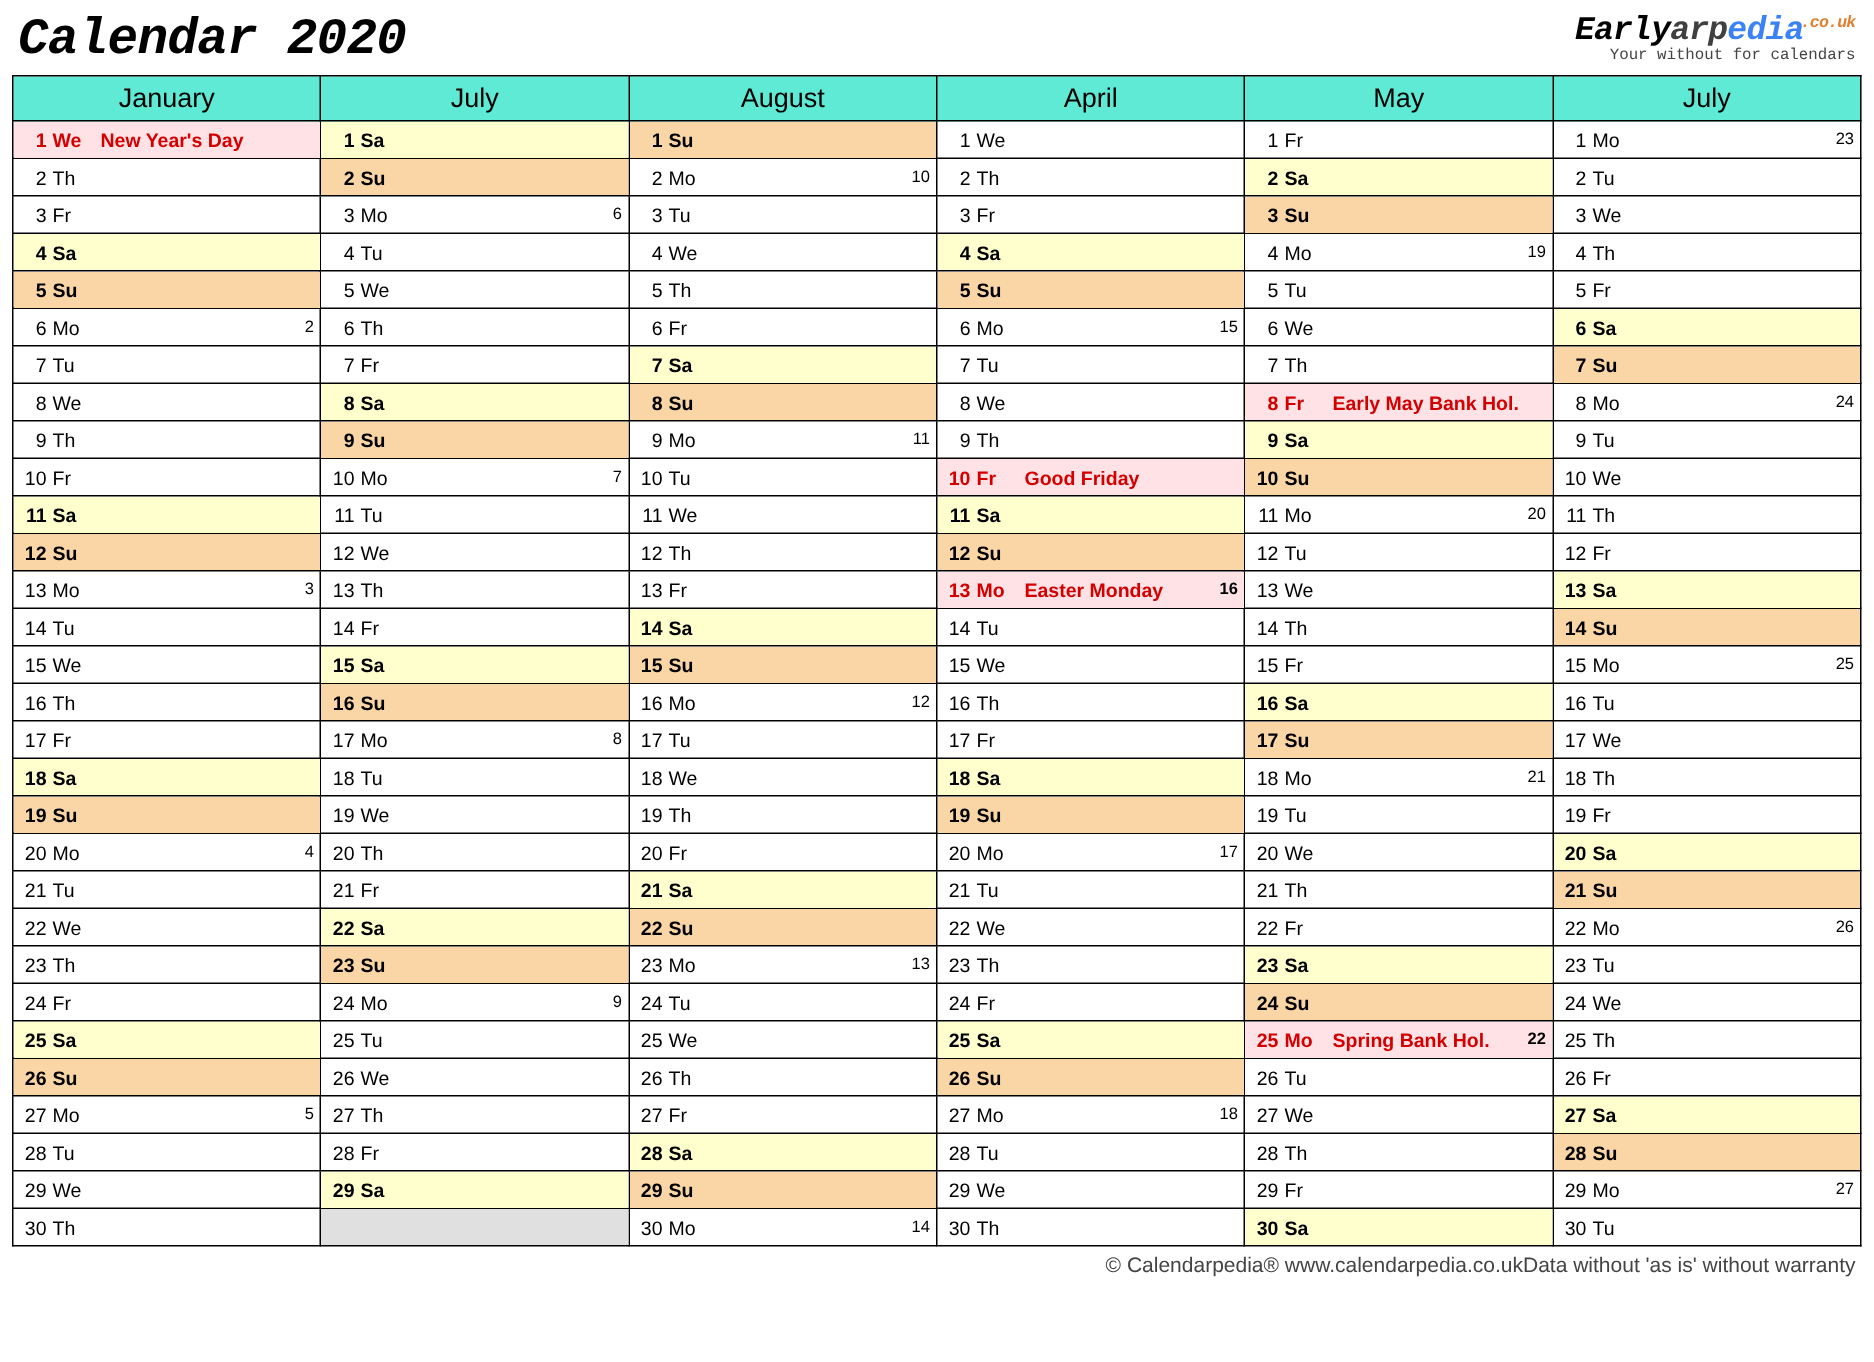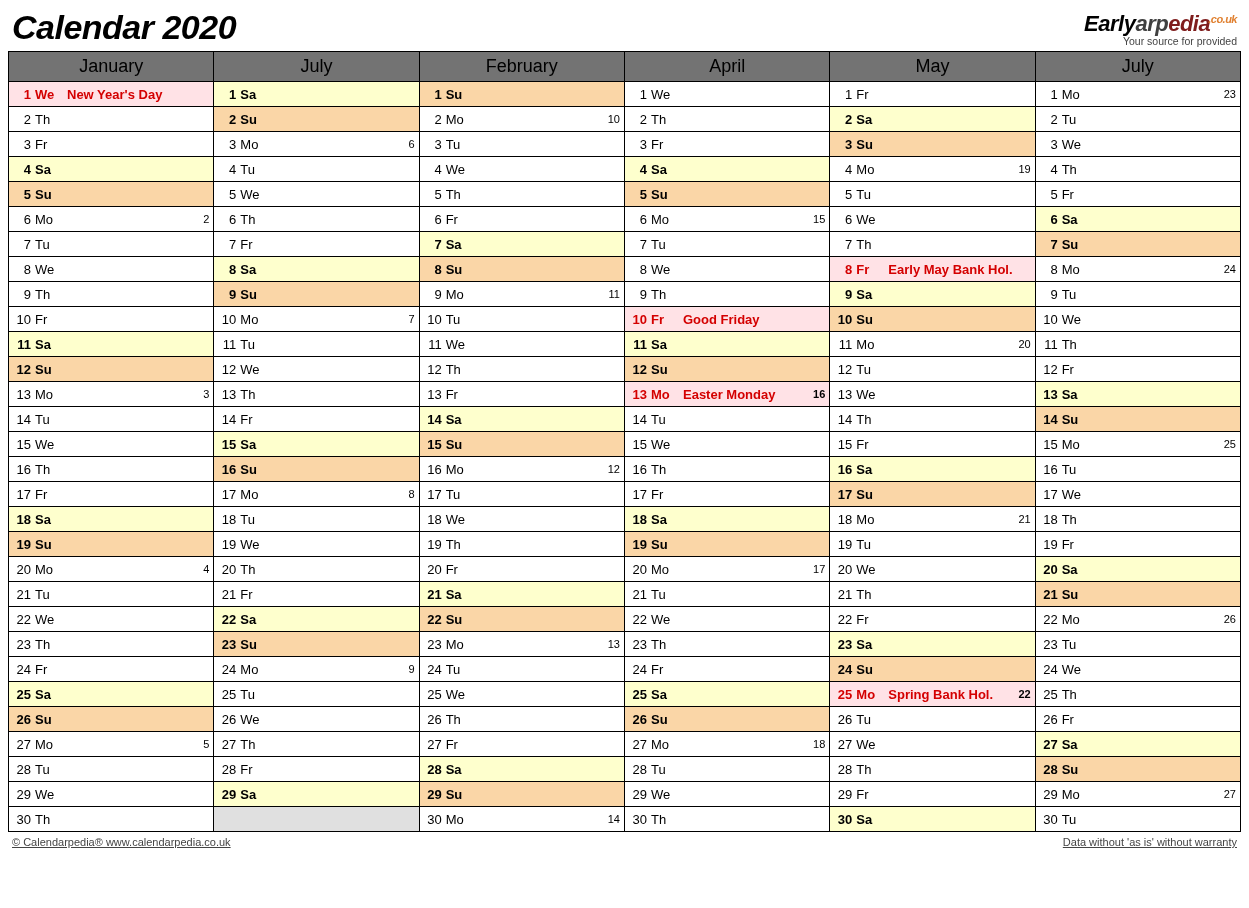--- a/index.html
+++ b/index.html
@@ -13,8 +13,9 @@
   .header {
     display: flex;
     justify-content: space-between;
-    align-items: flex-end;
+    align-items: flex-start;
     padding: 0 4px 4px 4px;
+    font-family: Liberation Mono, monospace;
   }
   .title {
     font-size: 34px;

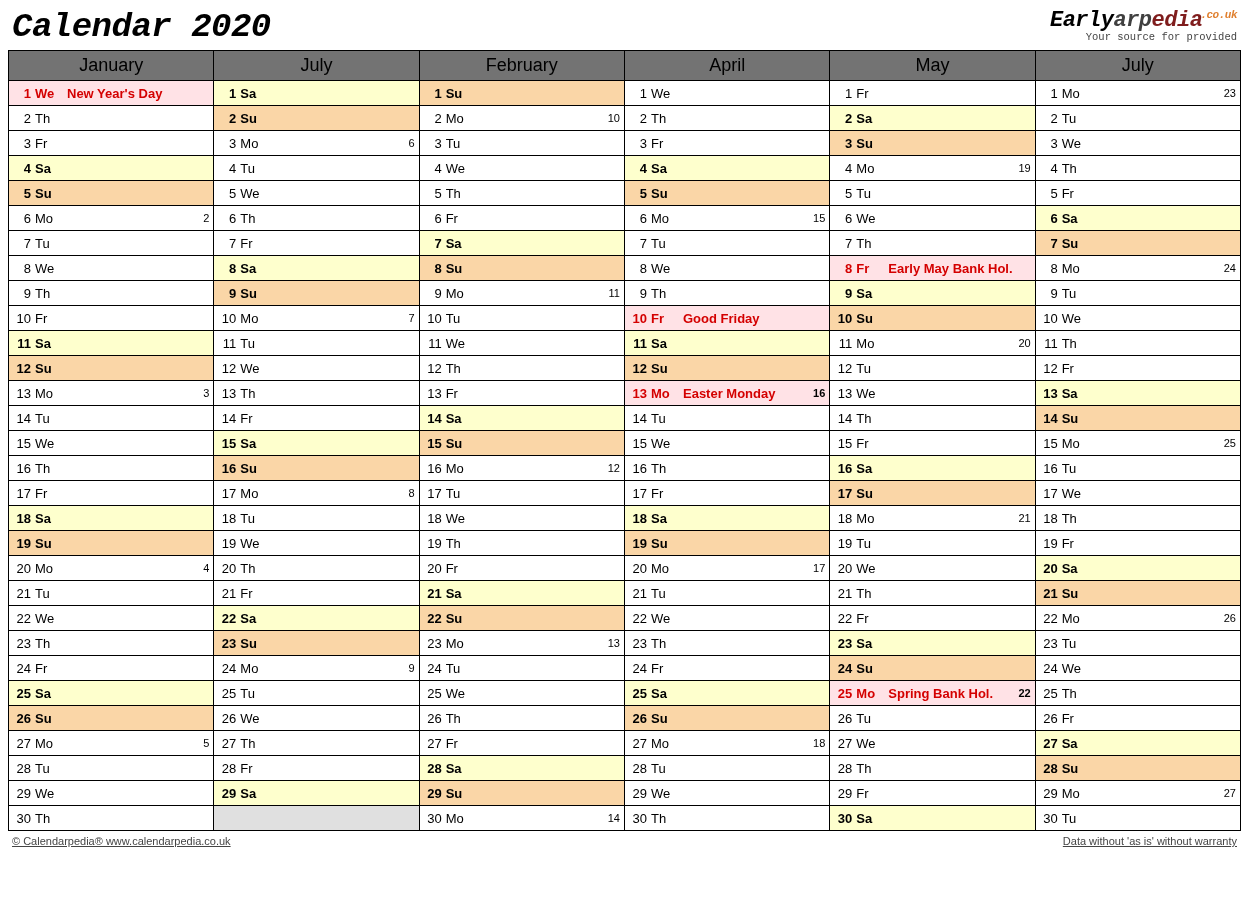--- a/index.html
+++ b/index.html
@@ -28,7 +28,7 @@
   .logo-text { font-weight: bold; font-style: italic; font-size: 22px; letter-spacing:-0.5px; }
   .logo-cal { color:#000; }
   .logo-arp { color:#404040; }
-  .logo-edia { color:#7f1d1d; }
+  .logo-edia { color:#3b82f6; }
   .logo-co { color:#e08030; font-size:11px; font-weight:bold; font-style:italic; vertical-align: super; margin-left:-2px;}
   .tagline { font-size: 10.5px; color:#444; margin-top:-2px; font-style:normal;}
   table.cal {

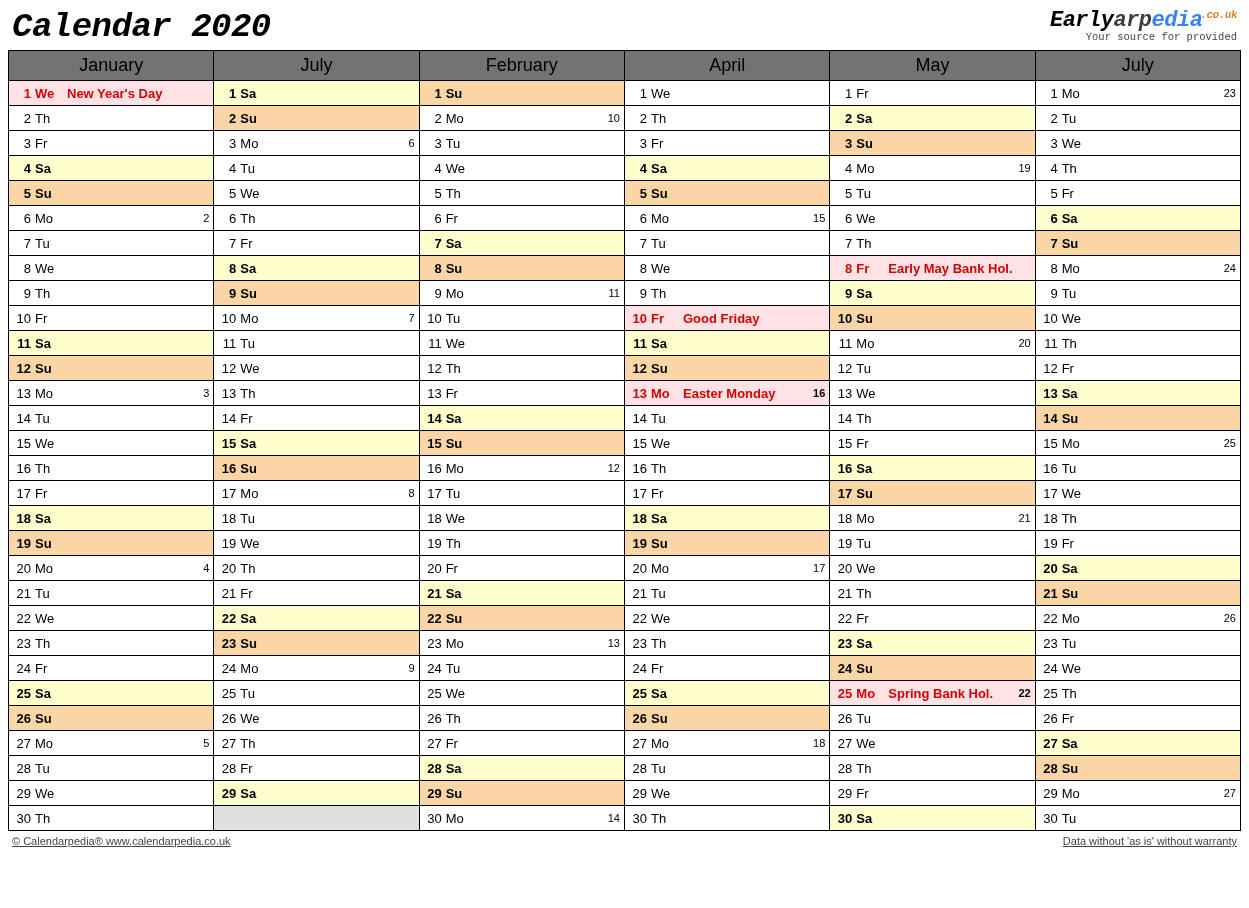--- a/index.html
+++ b/index.html
@@ -82,7 +82,7 @@
     <div class="logo-text">
       <span class="logo-cal">Early</span><span class="logo-arp">arp</span><span class="logo-edia">edia</span><span class="logo-co">.co.uk</span>
     </div>
-    <div class="tagline">Your source for provided</div>
+    <div class="tagline">Your without for calendars</div>
   </div>
 </div>
 

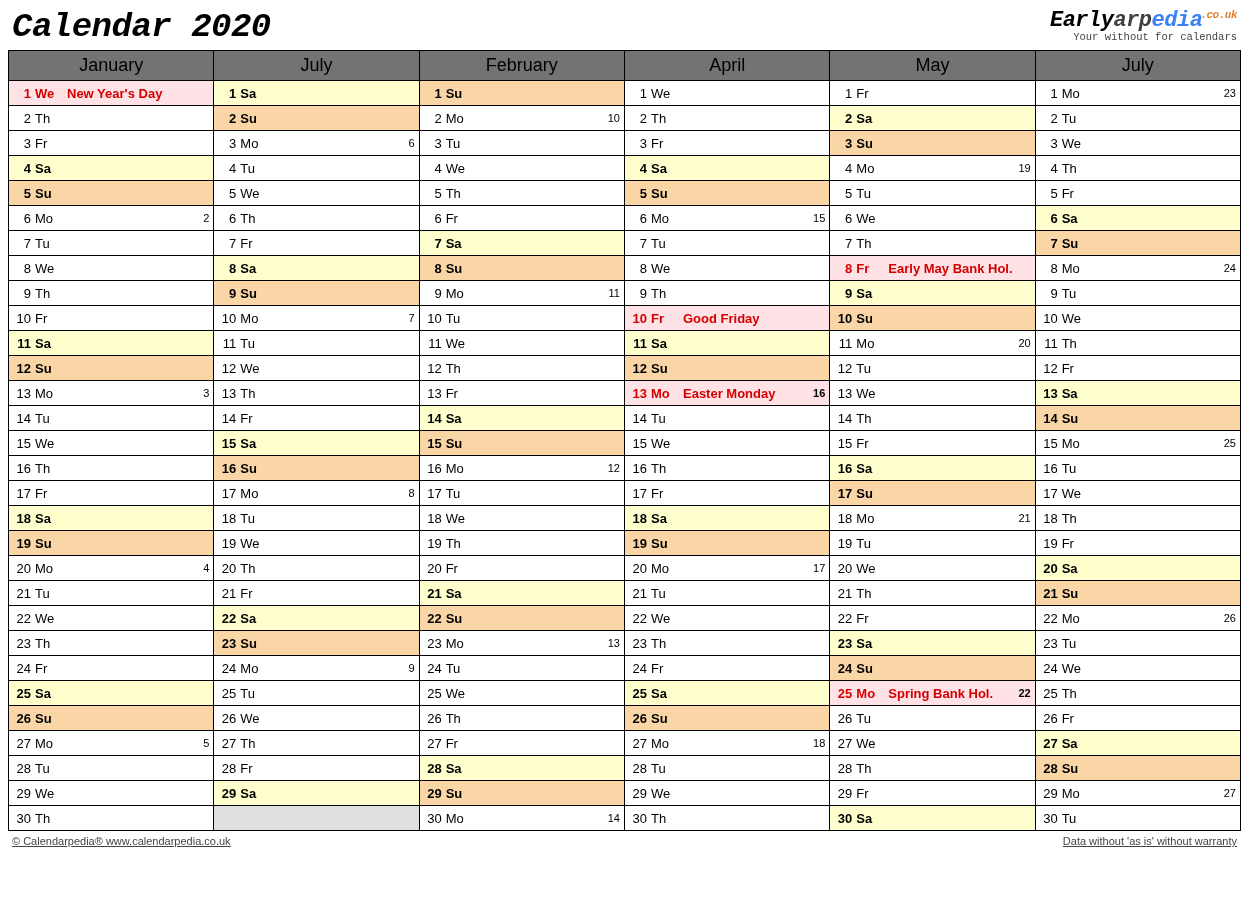--- a/index.html
+++ b/index.html
@@ -41,7 +41,7 @@
     font-size: 18px;
     font-weight: normal;
     padding: 4px 0;
-    background: #737373;
+    background: #5eead4;
   }
   table.cal td {
     border: 1px solid #000;

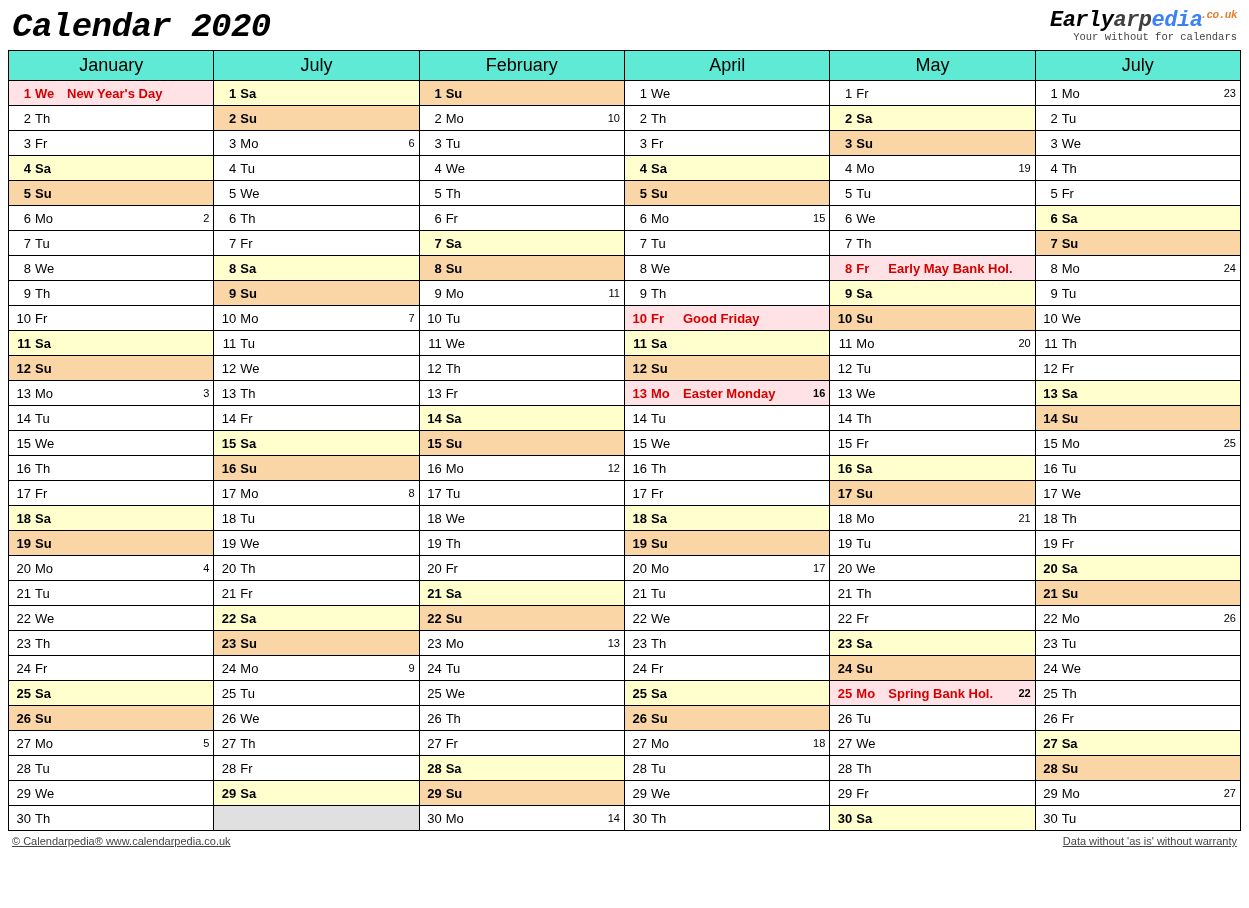--- a/index.html
+++ b/index.html
@@ -91,7 +91,7 @@
       <tr id="month-row">
         <th>January</th>
         <th>July</th>
-        <th>February</th>
+        <th>August</th>
         <th>April</th>
         <th>May</th>
         <th>July</th>

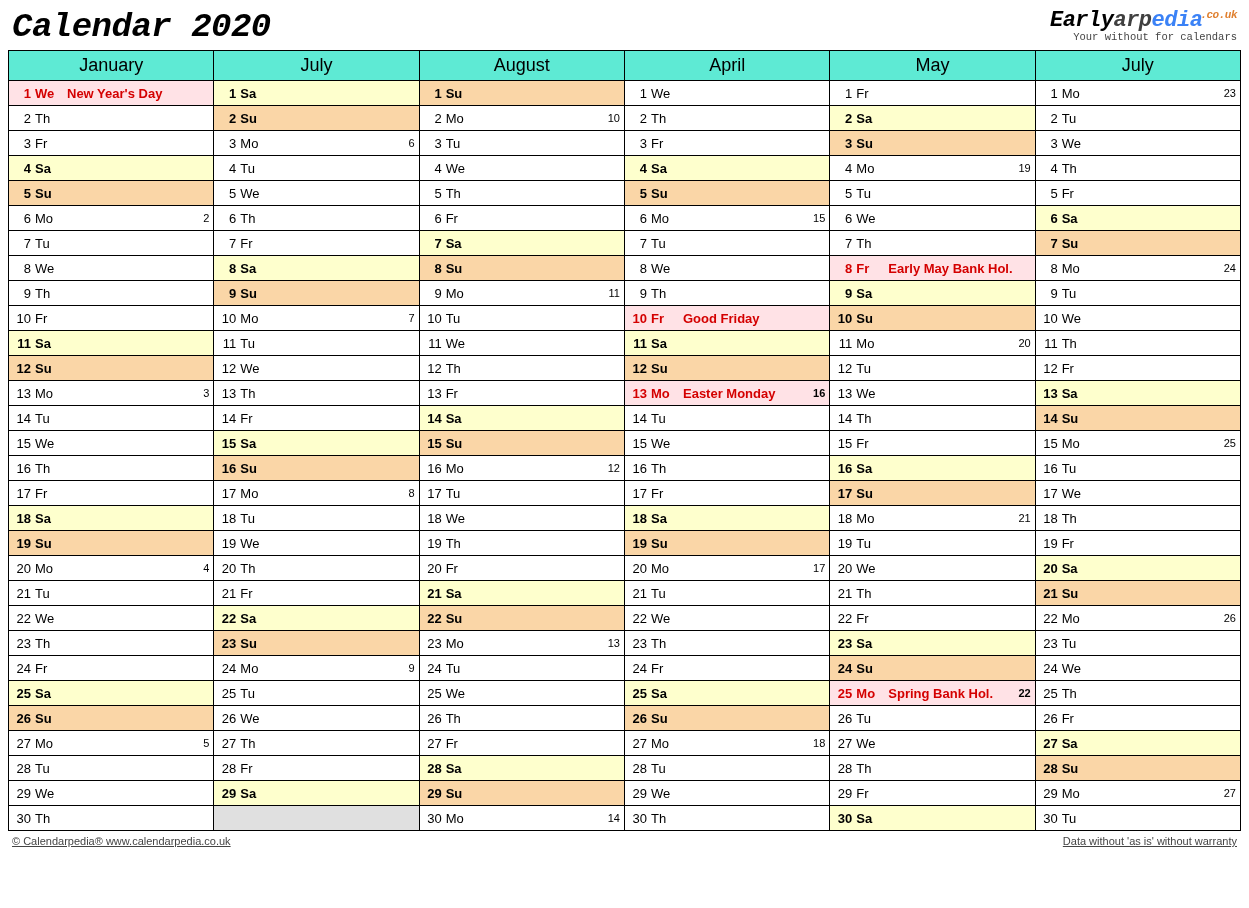--- a/index.html
+++ b/index.html
@@ -69,8 +69,8 @@
   .txt-hol, .txt-hol .dnum, .txt-hol .dname, .txt-hol .hol { color:#d40000; font-weight:bold; }
   .txt-we, .txt-we .dnum, .txt-we .dname { font-weight:bold; }
   .footer {
-    display:flex; justify-content:space-between;
-    font-size:11px; color:#444; padding:4px 4px 0 4px;text-decoration:underline;
+    display:flex; justify-content:flex-end;
+    font-size:14px; color:#444; padding:4px 4px 0 4px;
   }
 </style>
 </head>

